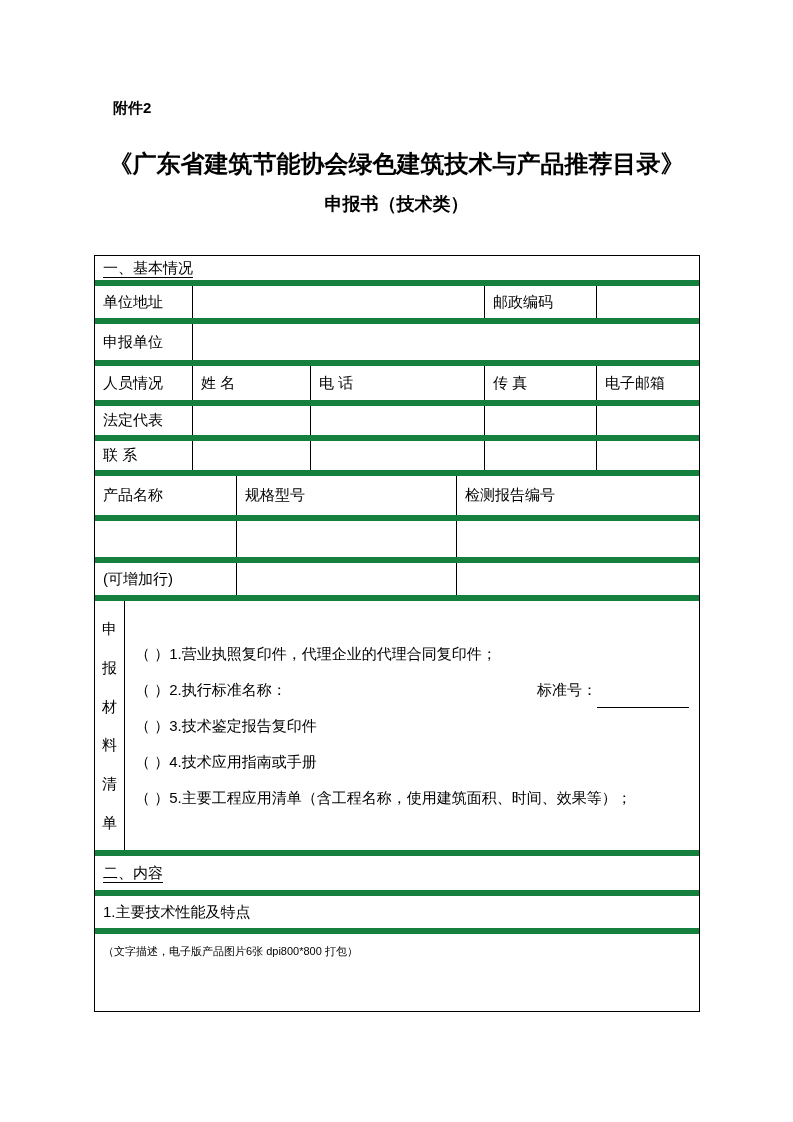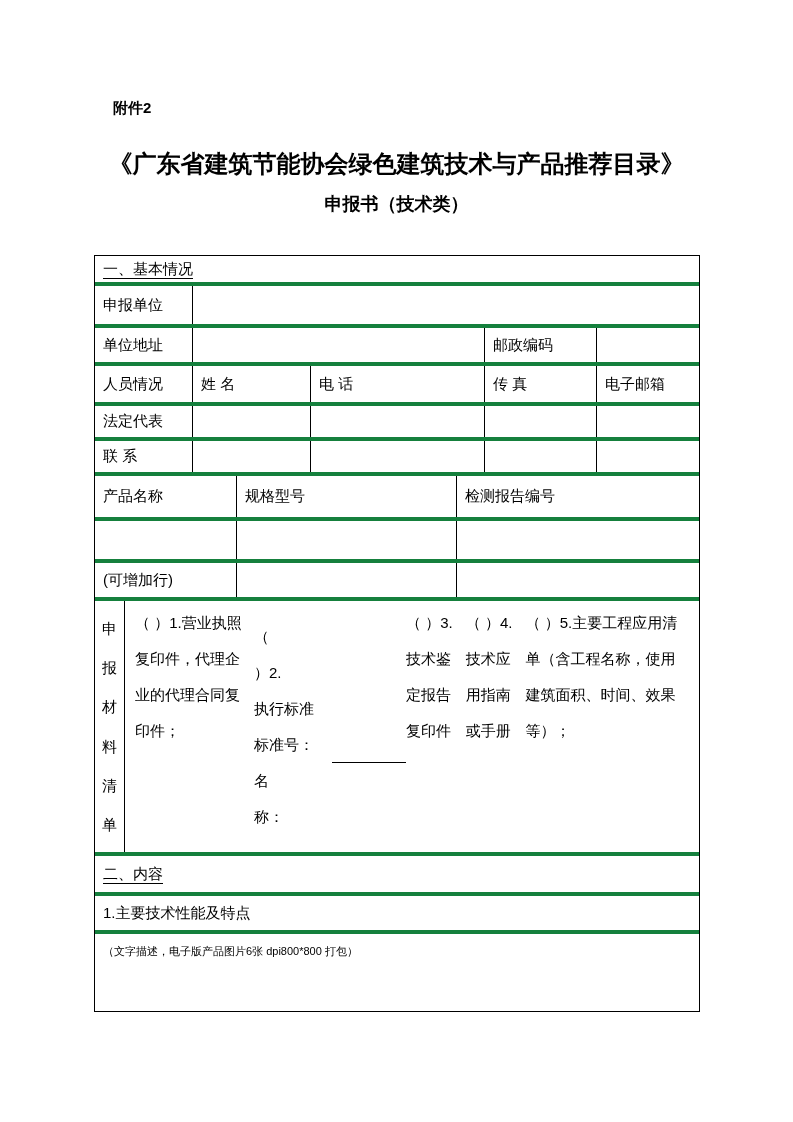--- a/index.html
+++ b/index.html
@@ -18,7 +18,7 @@
     position:absolute;left:94px;top:255px;width:606px;
     border:1px solid #000;box-sizing:border-box;background:#fff;
   }
-  .row{display:flex;border-bottom:4px solid #15803d;box-sizing:border-box;}
+  .row{display:flex;border-bottom:6px solid #15803d;box-sizing:border-box;}
   .row.last{border-bottom:none;}
   .cell{
     box-sizing:border-box;border-right:1px solid #000;

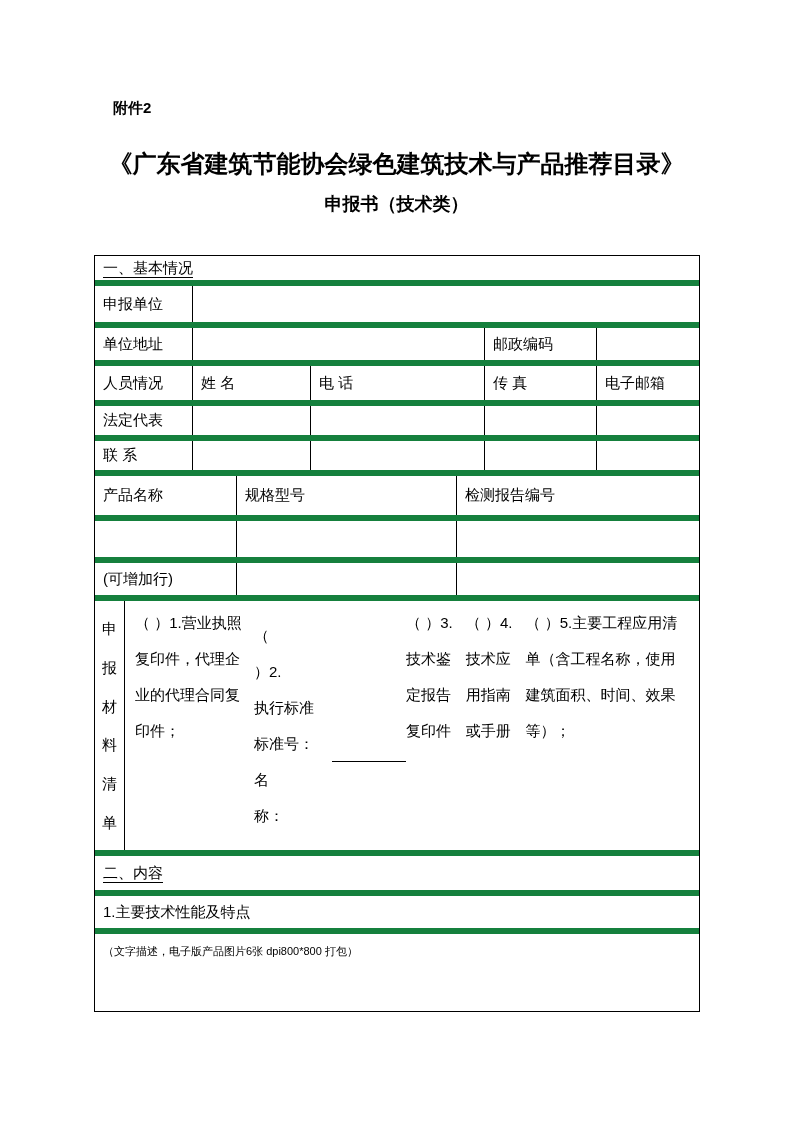--- a/index.html
+++ b/index.html
@@ -72,15 +72,15 @@
       </div>
     </div>
 
-    <div class="row hB">
-      <div class="cell w98">申报单位</div>
-      <div class="cell grow"></div>
-    </div>
-
     <div class="row hC">
       <div class="cell w98">单位地址</div>
       <div class="cell w292"></div>
       <div class="cell w112">邮政编码</div>
+      <div class="cell grow"></div>
+    </div>
+
+    <div class="row hB">
+      <div class="cell w98">申报单位</div>
       <div class="cell grow"></div>
     </div>
 

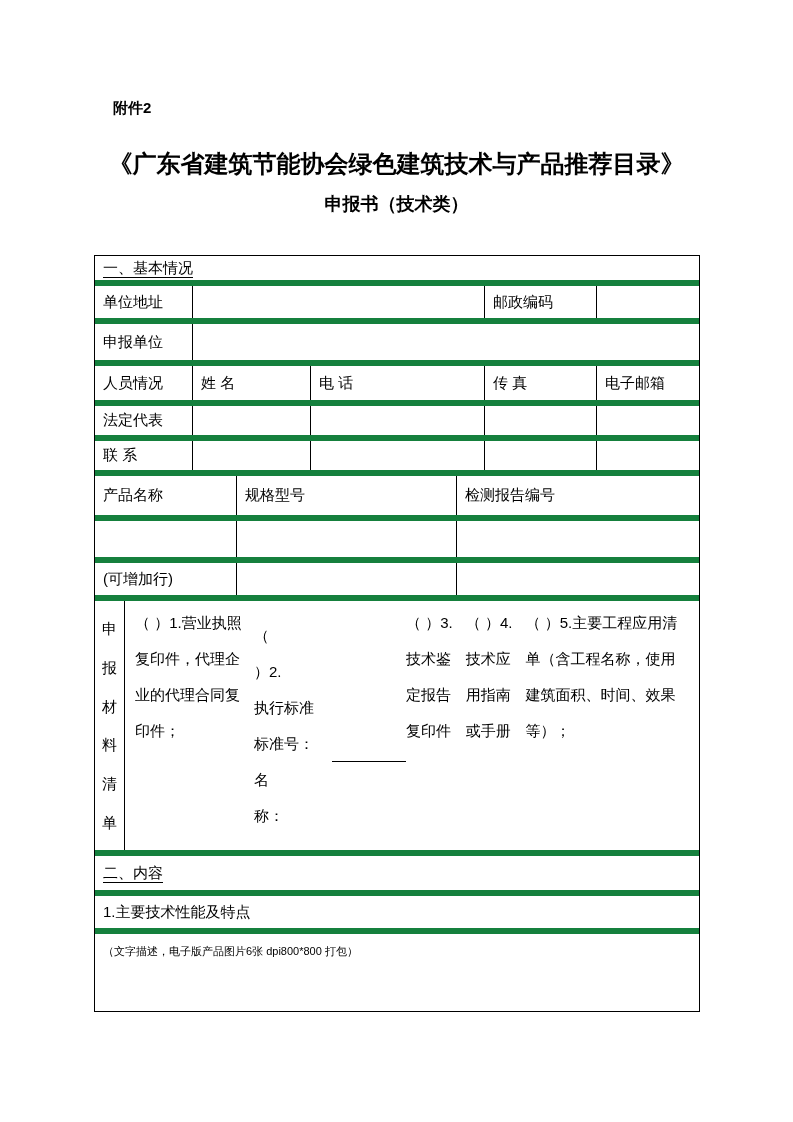--- a/index.html
+++ b/index.html
@@ -44,7 +44,7 @@
     padding:8px 0;font-size:15px;line-height:1;
   }
   .items-cell{
-    flex-direction:row;align-items:stretch;justify-content:center;
+    flex-direction:column;align-items:stretch;justify-content:center;
     padding:4px 10px;
   }
   .item{line-height:36px;font-size:15px;}

